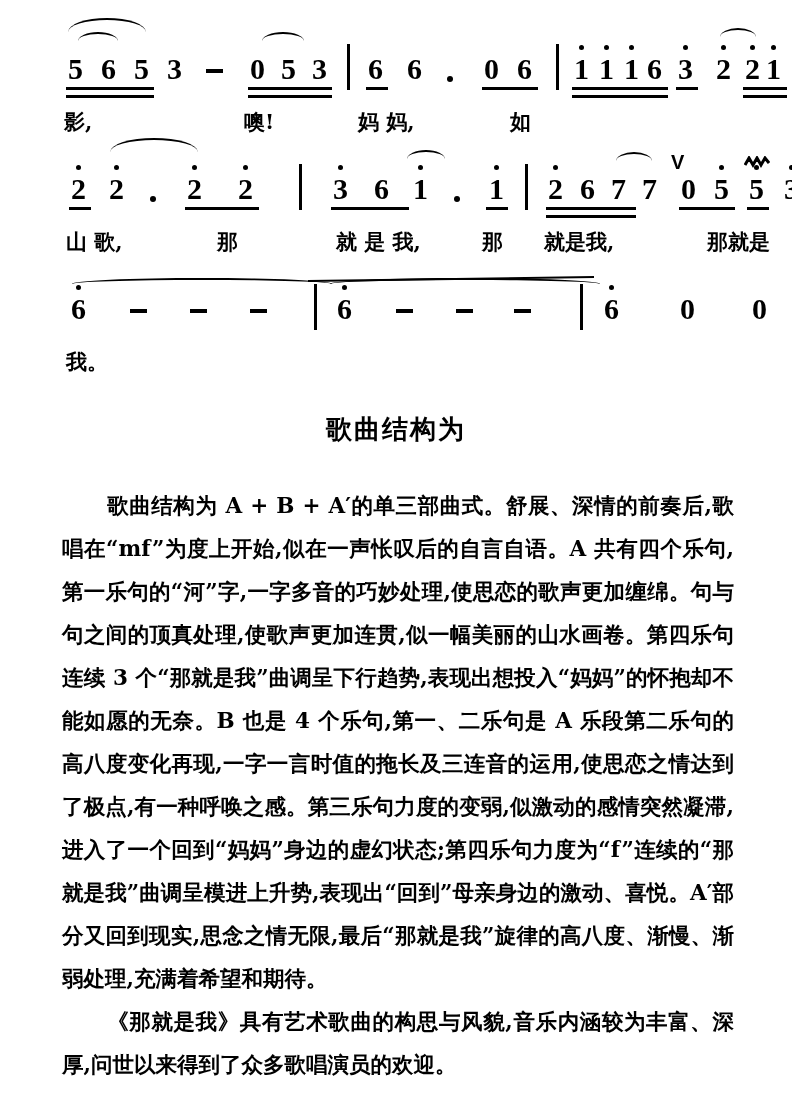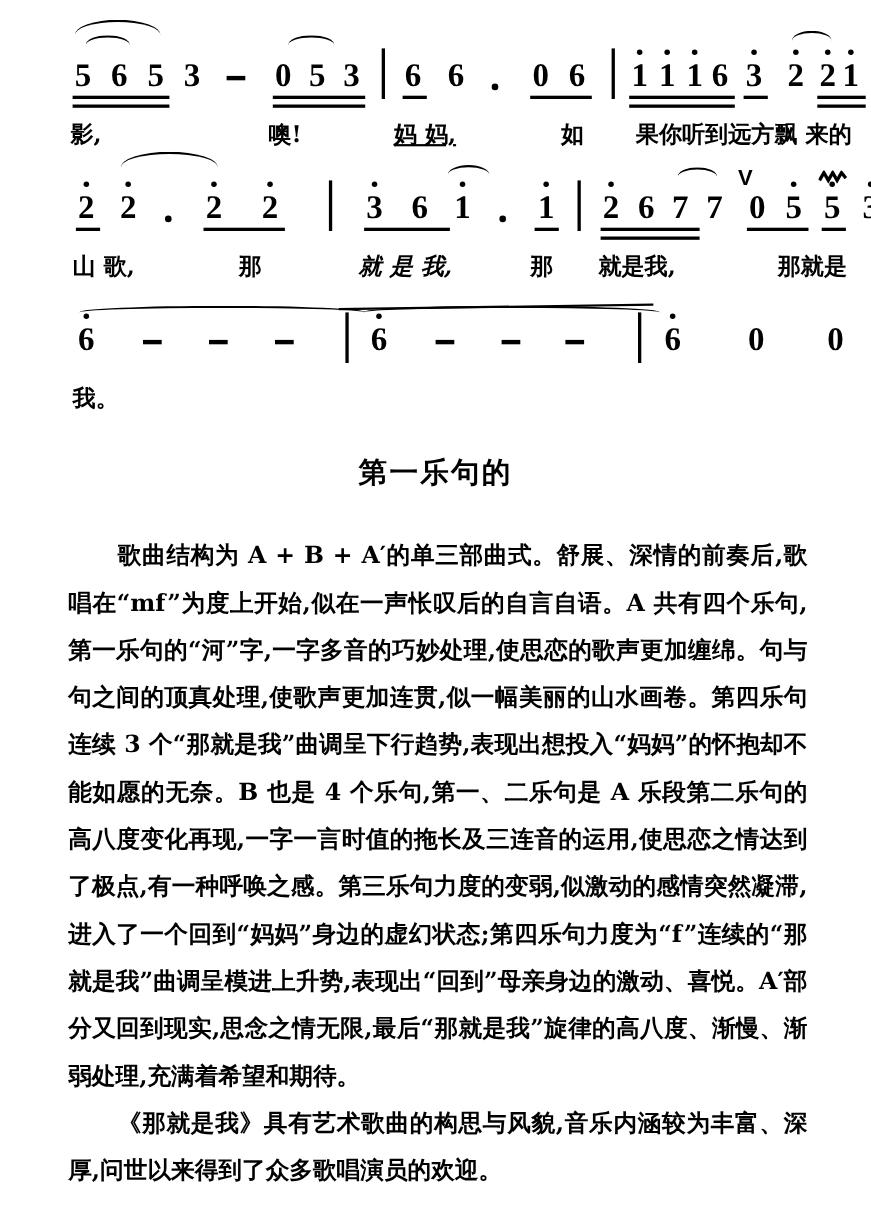--- a/index.html
+++ b/index.html
@@ -241,7 +241,7 @@
       <div class="lyric-row">
         <span class="ly" style="left:2px;">影,</span>
         <span class="ly" style="left:182px;">噢!</span>
-        <span class="ly" style="left:296px;text-decoration:underline;">妈 妈,</span>
+        <span class="ly" style="left:296px;">妈 妈,</span>
         <span class="ly" style="left:448px;">如</span>
         <span class="ly" style="left:516px;">果你听到远方飘 来的</span>
       </div>

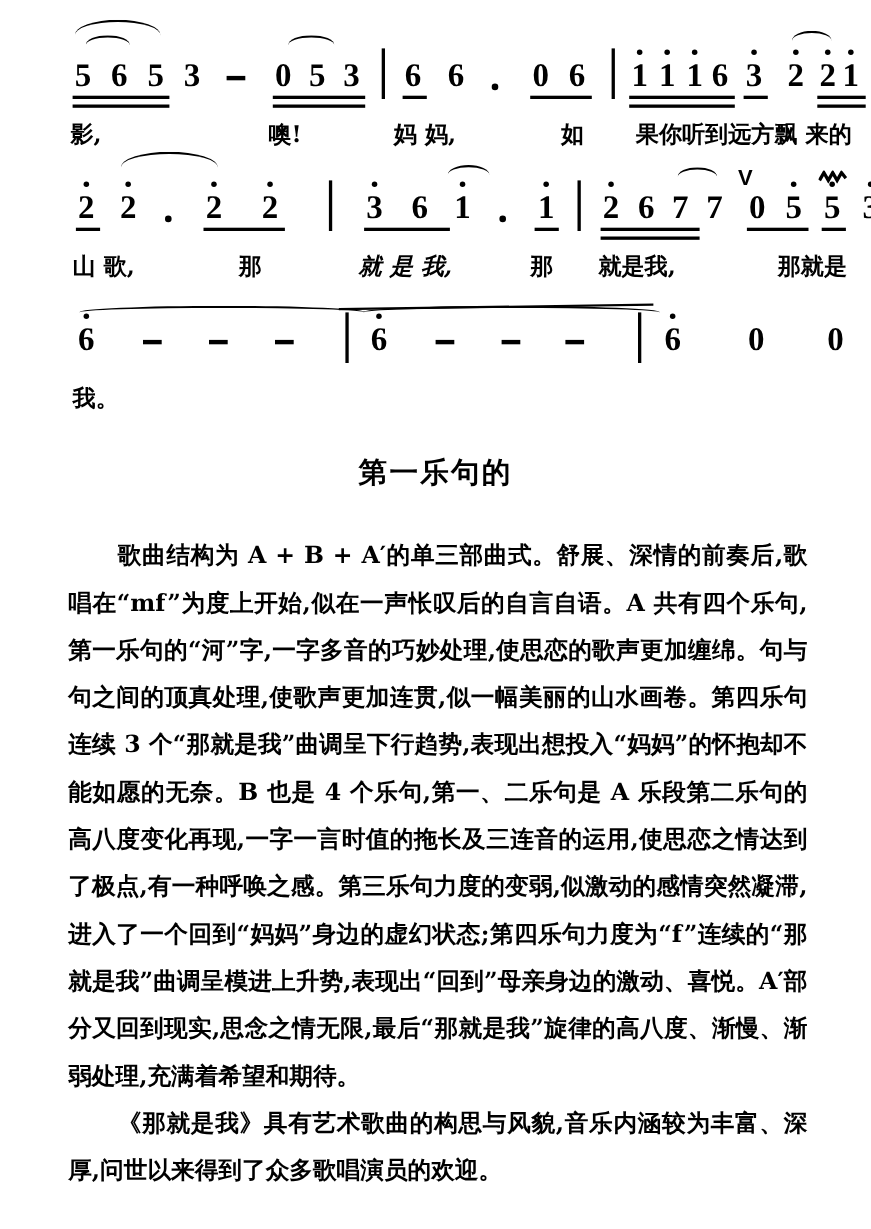--- a/index.html
+++ b/index.html
@@ -243,7 +243,6 @@
         <span class="ly" style="left:182px;">噢!</span>
         <span class="ly" style="left:296px;">妈 妈,</span>
         <span class="ly" style="left:448px;">如</span>
-        <span class="ly" style="left:516px;">果你听到远方飘 来的</span>
       </div>
     </div>
 

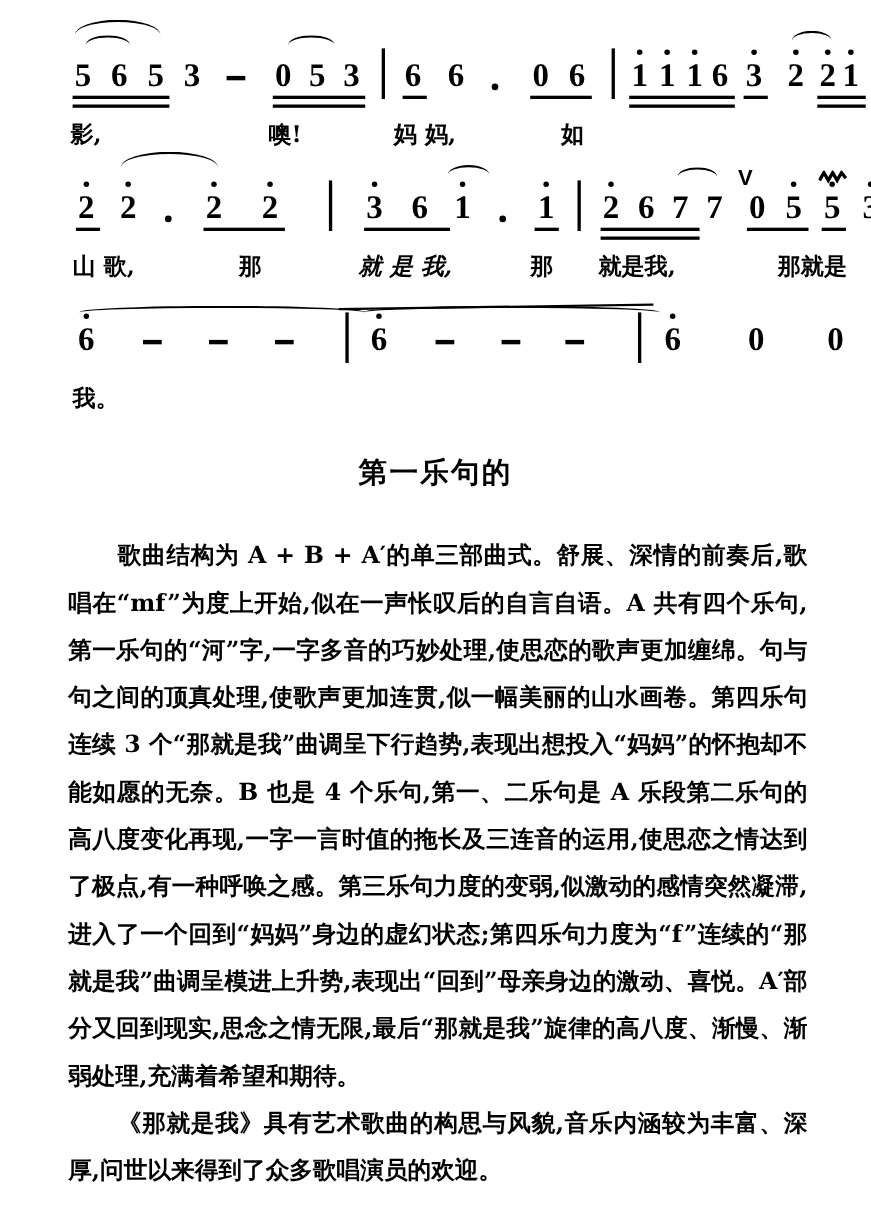--- a/index.html
+++ b/index.html
@@ -314,7 +314,7 @@
       <div class="lyric-row">
         <span class="ly" style="left:4px;">山 歌,</span>
         <span class="ly" style="left:155px;">那</span>
-        <span class="ly" style="left:264px;font-style:italic;">就 是 我,</span>
+        <span class="ly" style="left:274px;">就 是 我,</span>
         <span class="ly" style="left:420px;">那</span>
         <span class="ly" style="left:482px;">就是我,</span>
         <span class="ly" style="left:645px;">那就是</span>

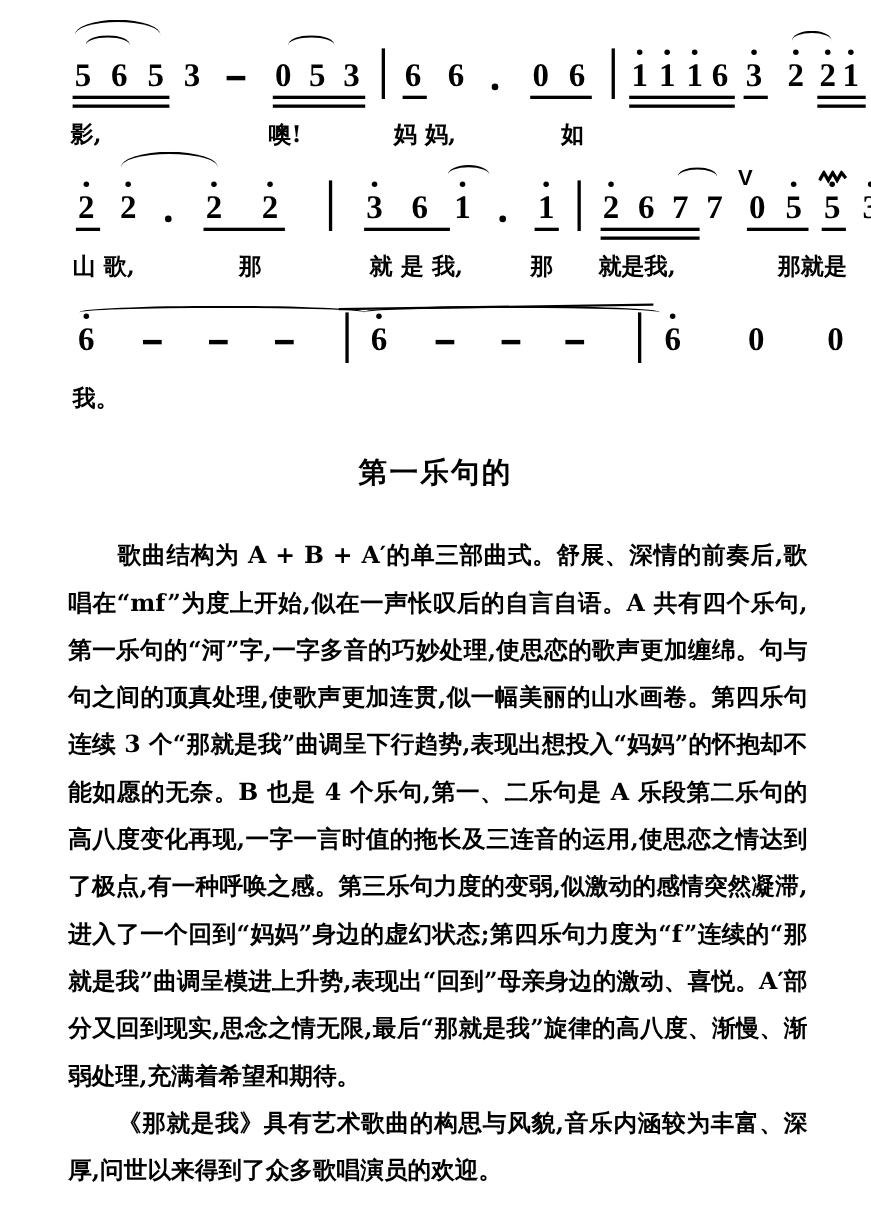--- a/index.html
+++ b/index.html
@@ -357,7 +357,7 @@
     </div>
   </div>
 
-  <div class="heading">第一乐句的</div>
+  <div class="heading">歌曲结构为</div>
 
   <div class="prose">
     <p>歌曲结构为 A + B + A′的单三部曲式。舒展、深情的前奏后,歌唱在“mf”为度上开始,似在一声怅叹后的自言自语。A 共有四个乐句,第一乐句的“河”字,一字多音的巧妙处理,使思恋的歌声更加缠绵。句与句之间的顶真处理,使歌声更加连贯,似一幅美丽的山水画卷。第四乐句连续 3 个“那就是我”曲调呈下行趋势,表现出想投入“妈妈”的怀抱却不能如愿的无奈。B 也是 4 个乐句,第一、二乐句是 A 乐段第二乐句的高八度变化再现,一字一言时值的拖长及三连音的运用,使思恋之情达到了极点,有一种呼唤之感。第三乐句力度的变弱,似激动的感情突然凝滞,进入了一个回到“妈妈”身边的虚幻状态;第四乐句力度为“f”连续的“那就是我”曲调呈模进上升势,表现出“回到”母亲身边的激动、喜悦。A′部分又回到现实,思念之情无限,最后“那就是我”旋律的高八度、渐慢、渐弱处理,充满着希望和期待。</p>

